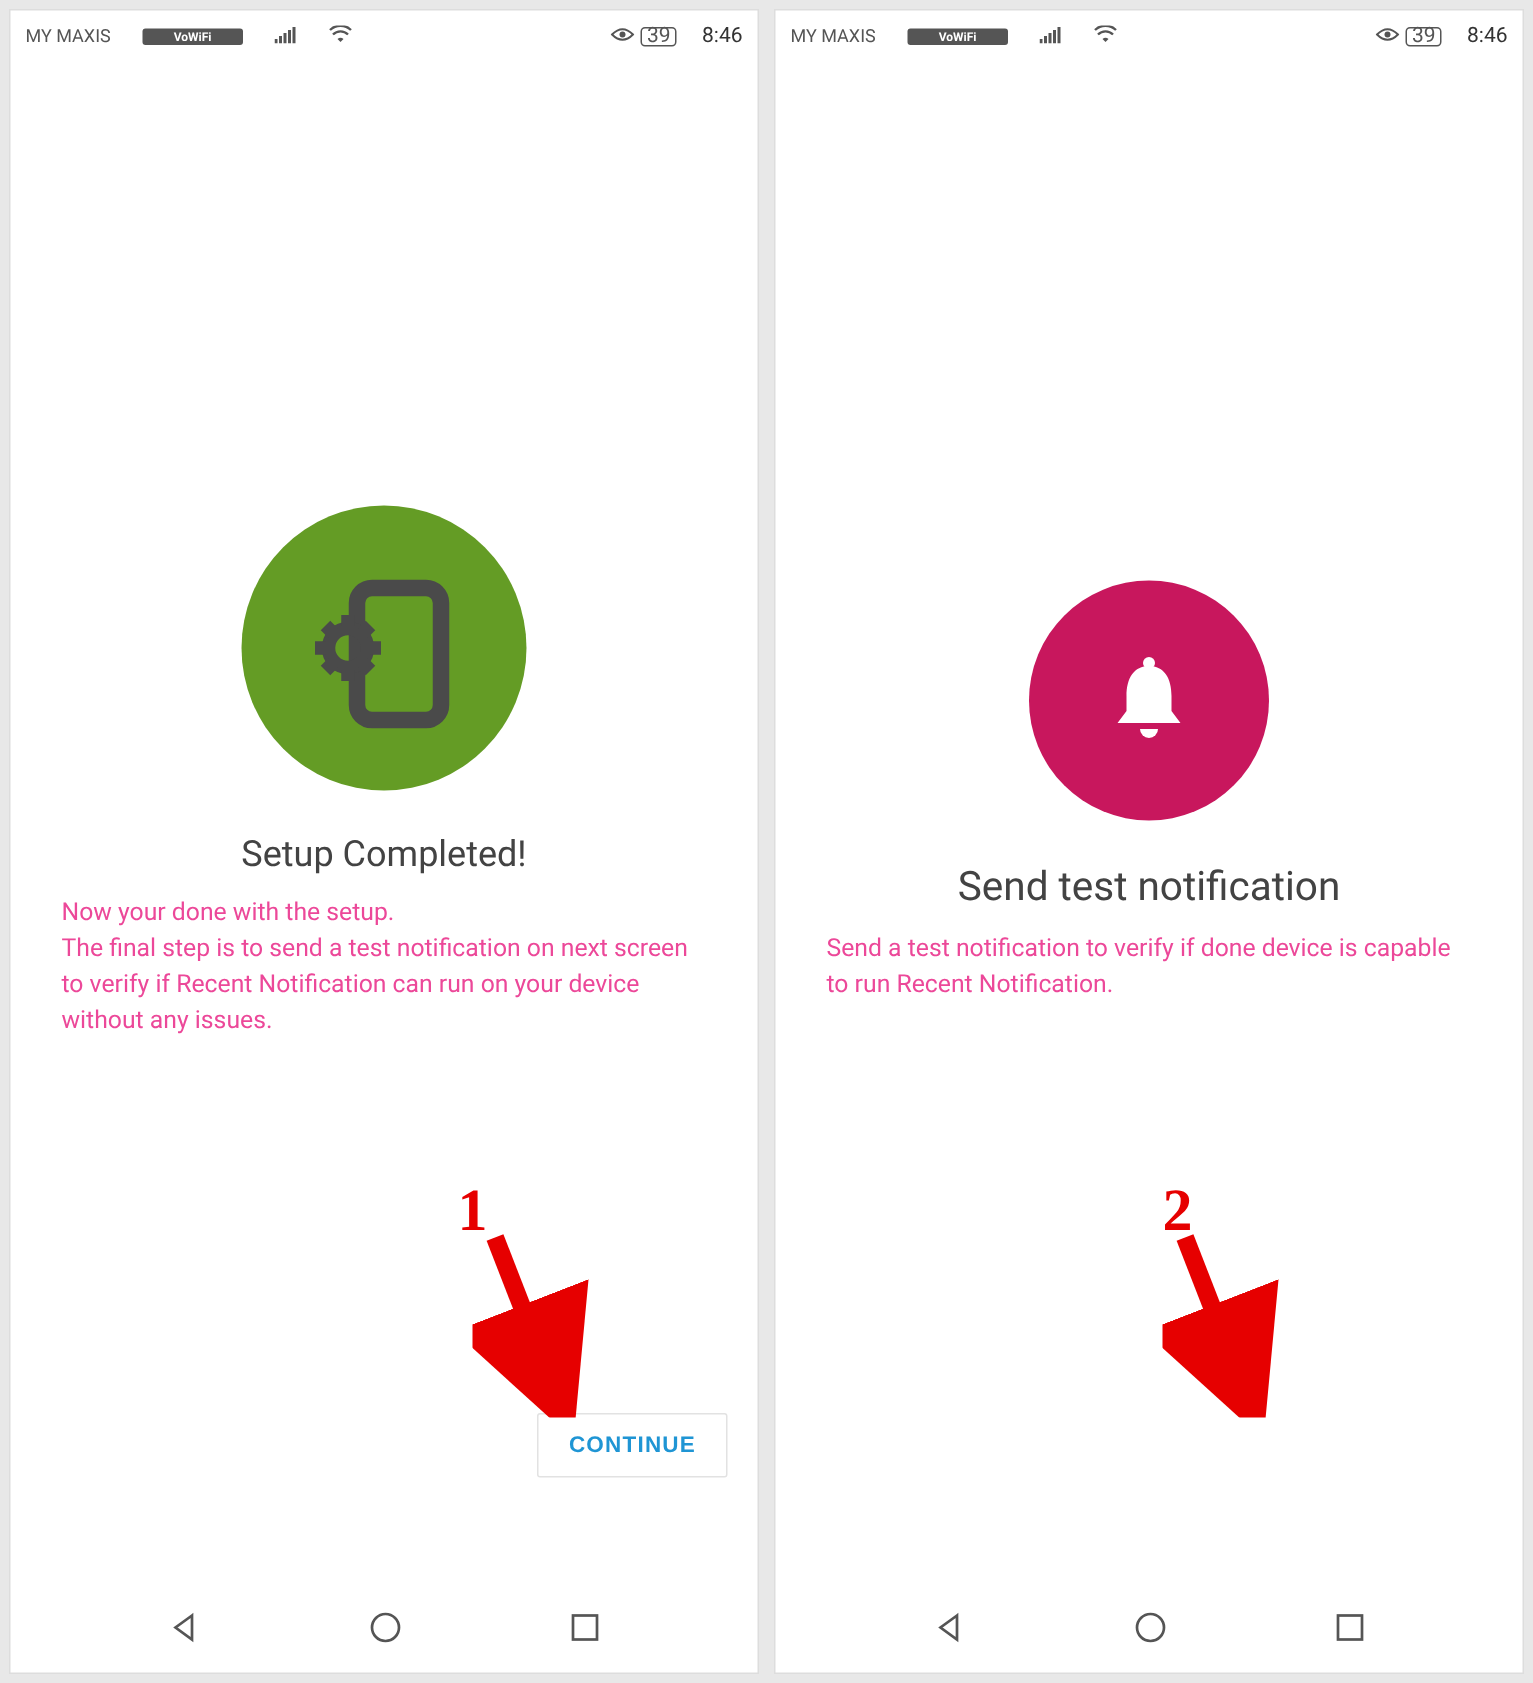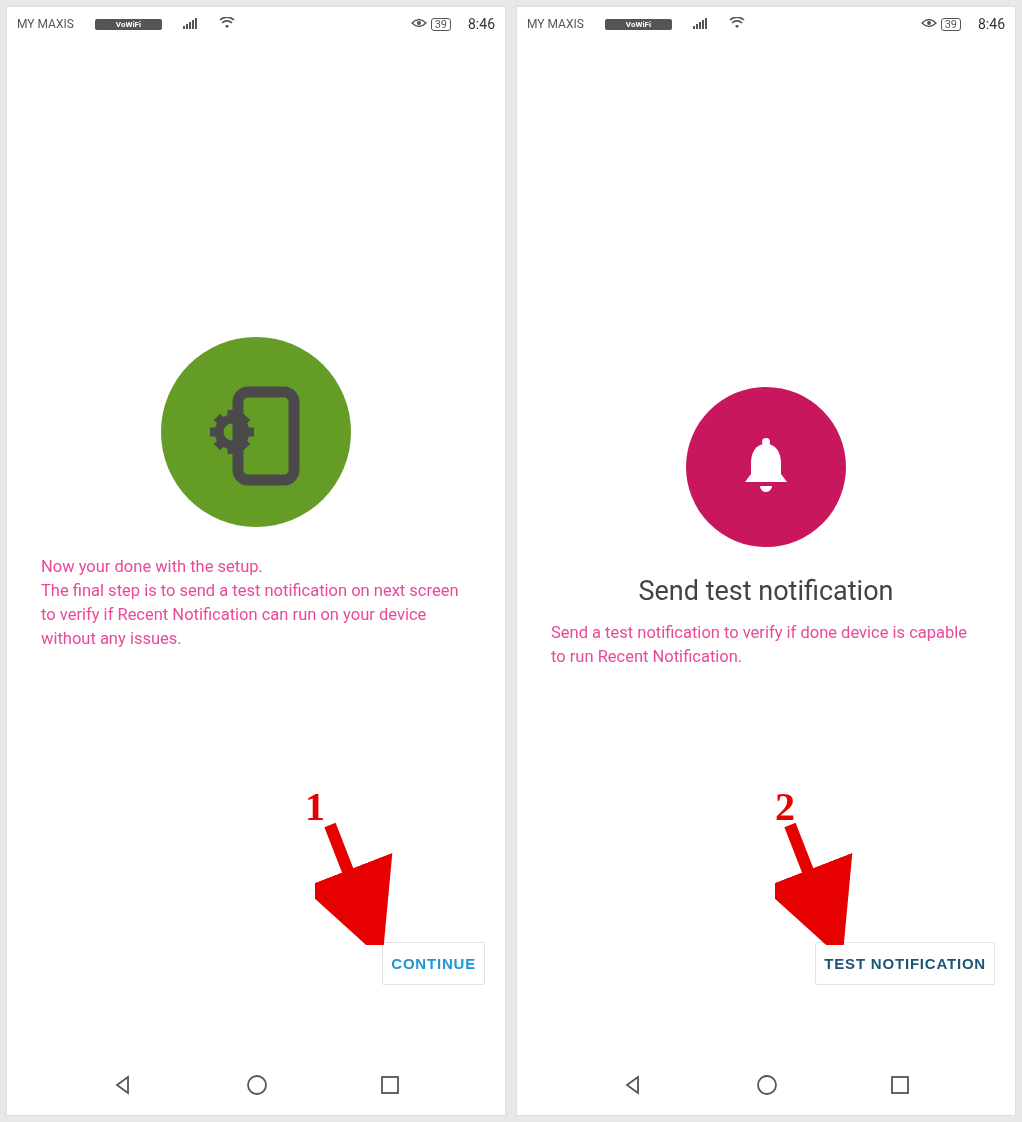--- a/index.html
+++ b/index.html
@@ -43,7 +43,7 @@
   .battery-box {
     border: 1.5px solid #555;
     border-radius: 3px;
-    font-size: 11px;
+    font-size: 14px;
     padding: 0px 3px;
     line-height: 11px;
     position: relative;

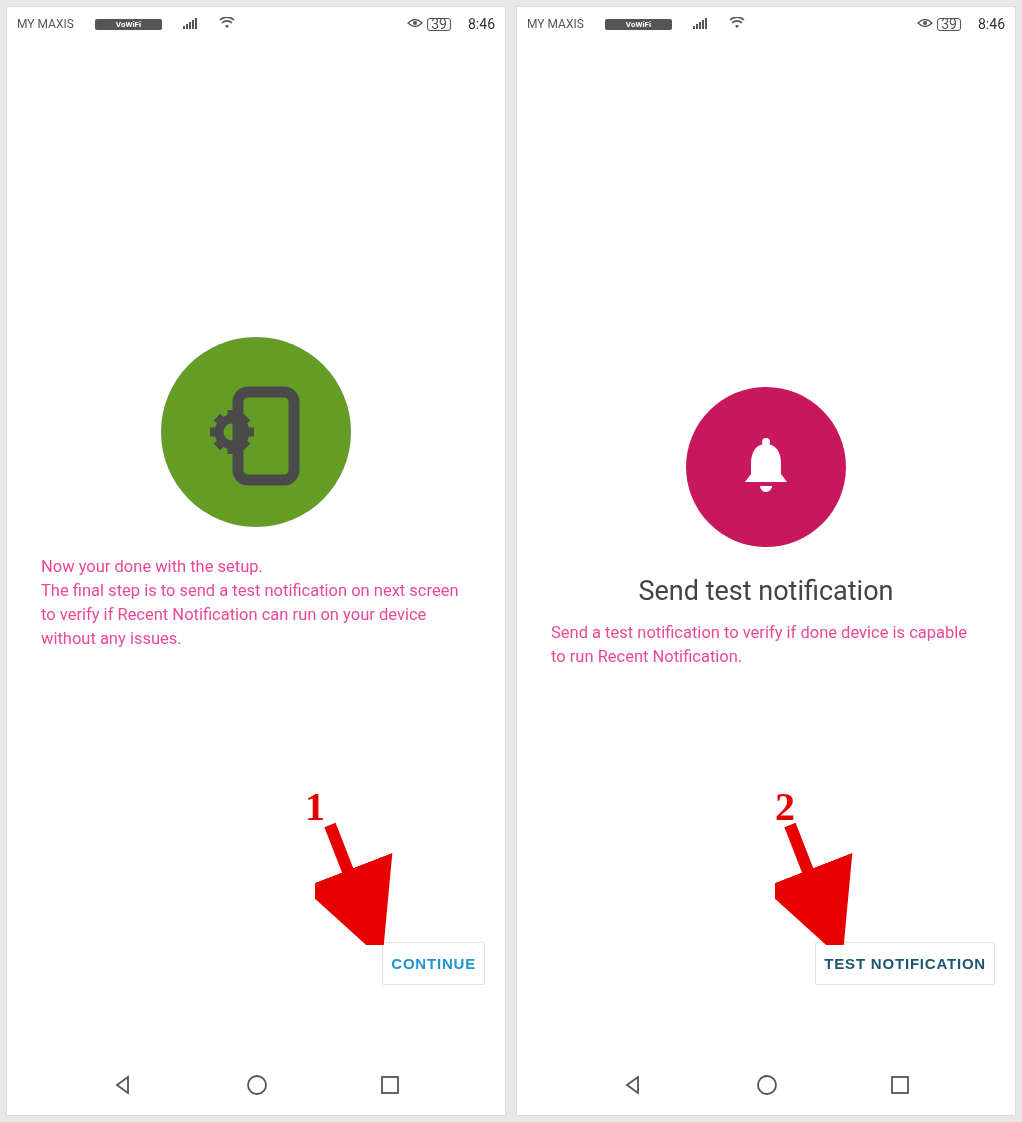--- a/index.html
+++ b/index.html
@@ -174,6 +174,7 @@
         </g>
       </svg>
     </div>
+    <div class="title">Setup Completed!</div>
     <div class="desc" style="white-space:pre-line;">Now your done with the setup.
 The final step is to send a test notification on next screen to verify if Recent Notification can run on your device without any issues.</div>
 

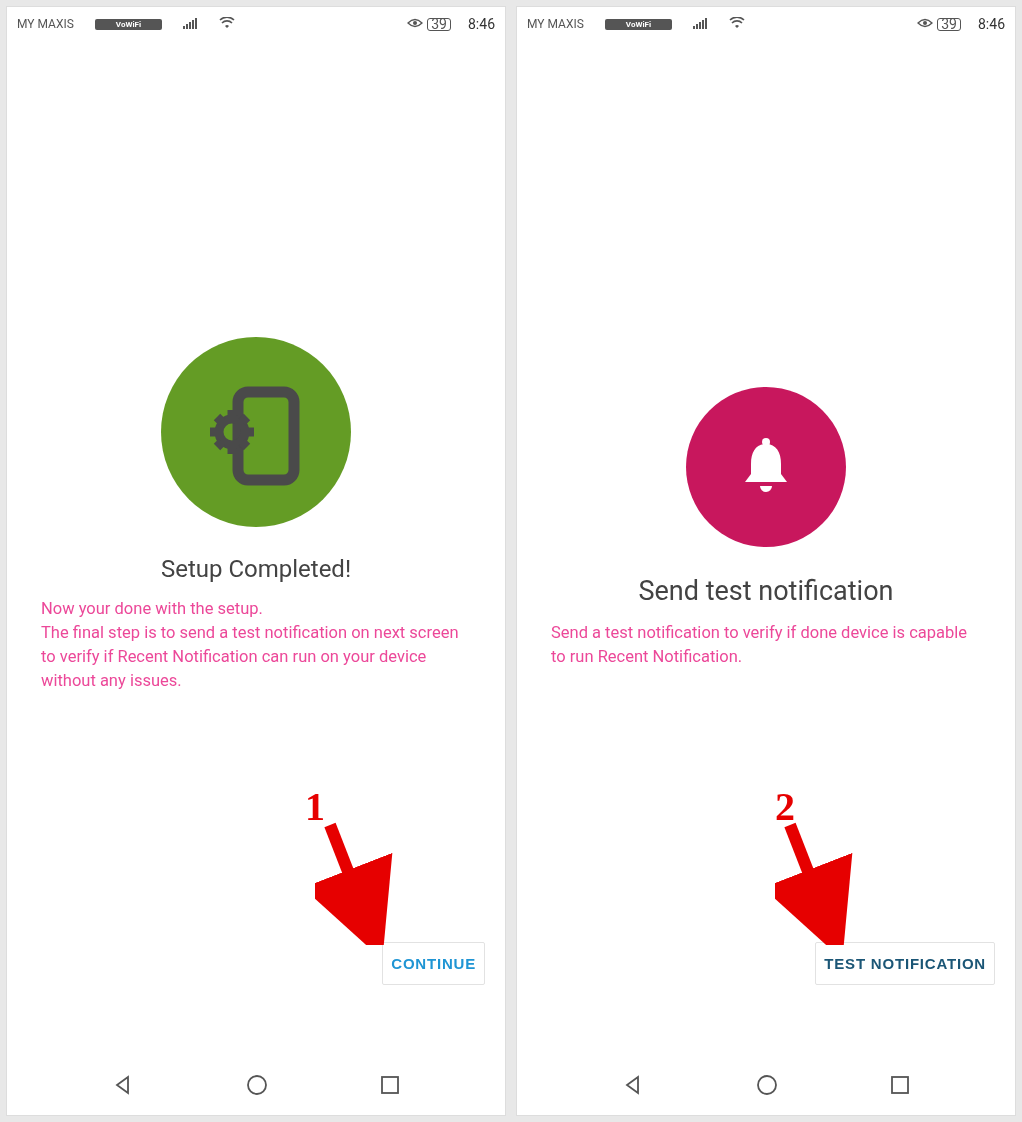--- a/index.html
+++ b/index.html
@@ -88,7 +88,7 @@
     right: 20px;
     border: 1px solid #e2e2e2;
     background: #fff;
-    padding: 12px 8px;
+    padding: 12px 20px;
     font-size: 15px;
     font-weight: 600;
     letter-spacing: 0.8px;

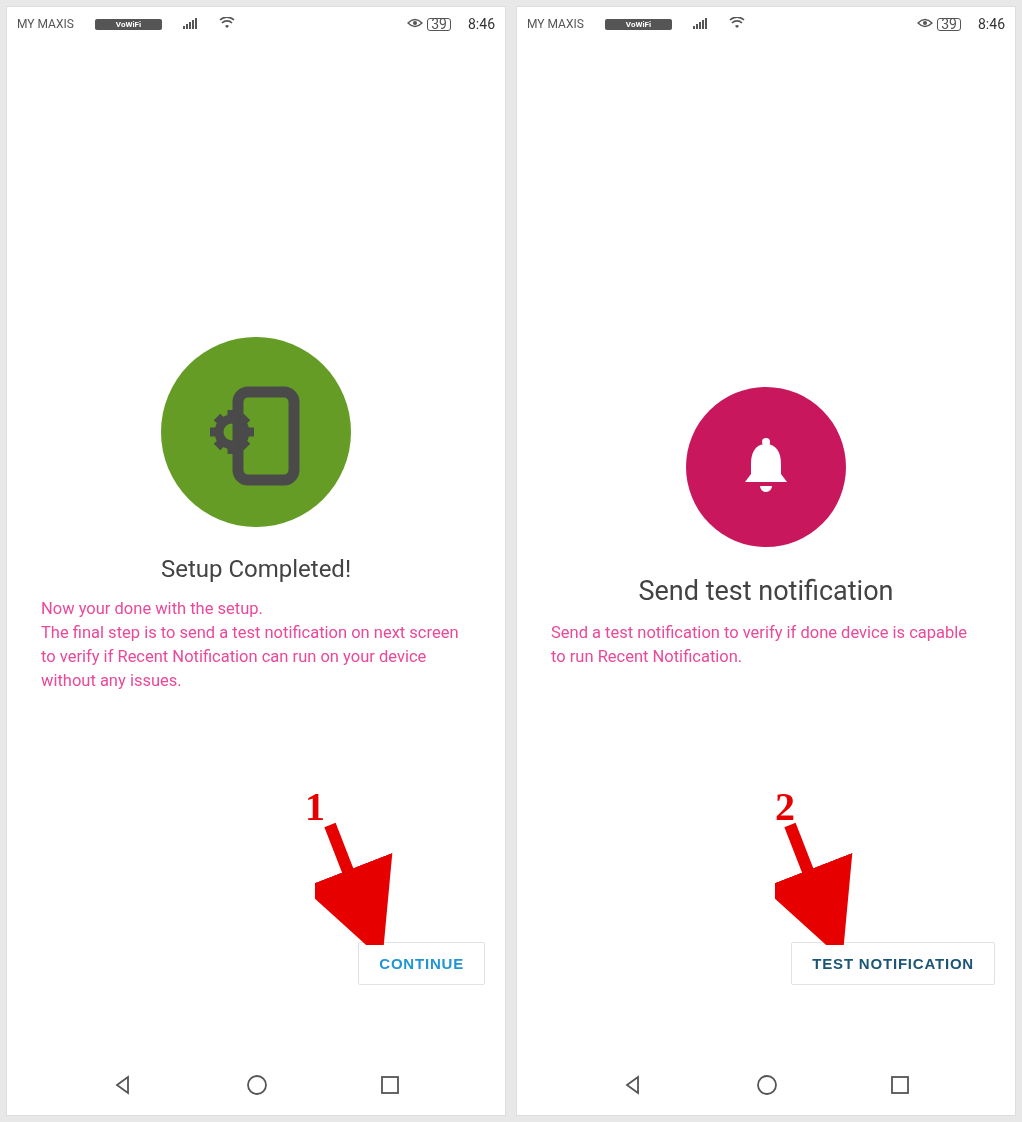--- a/index.html
+++ b/index.html
@@ -257,9 +257,6 @@
     <div class="title title-lg">Send test notification</div>
     <div class="desc">Send a test notification to verify if done device is capable to run Recent Notification.</div>
 
-    <button class="action-button btn-dark">
-      <span>TEST NOTIFICATION</span>
-    </button>
 
     <div class="annotation" style="bottom:235px; right:220px;">2</div>
     <svg class="arrow" style="bottom:120px; right:160px;" width="80" height="130">

